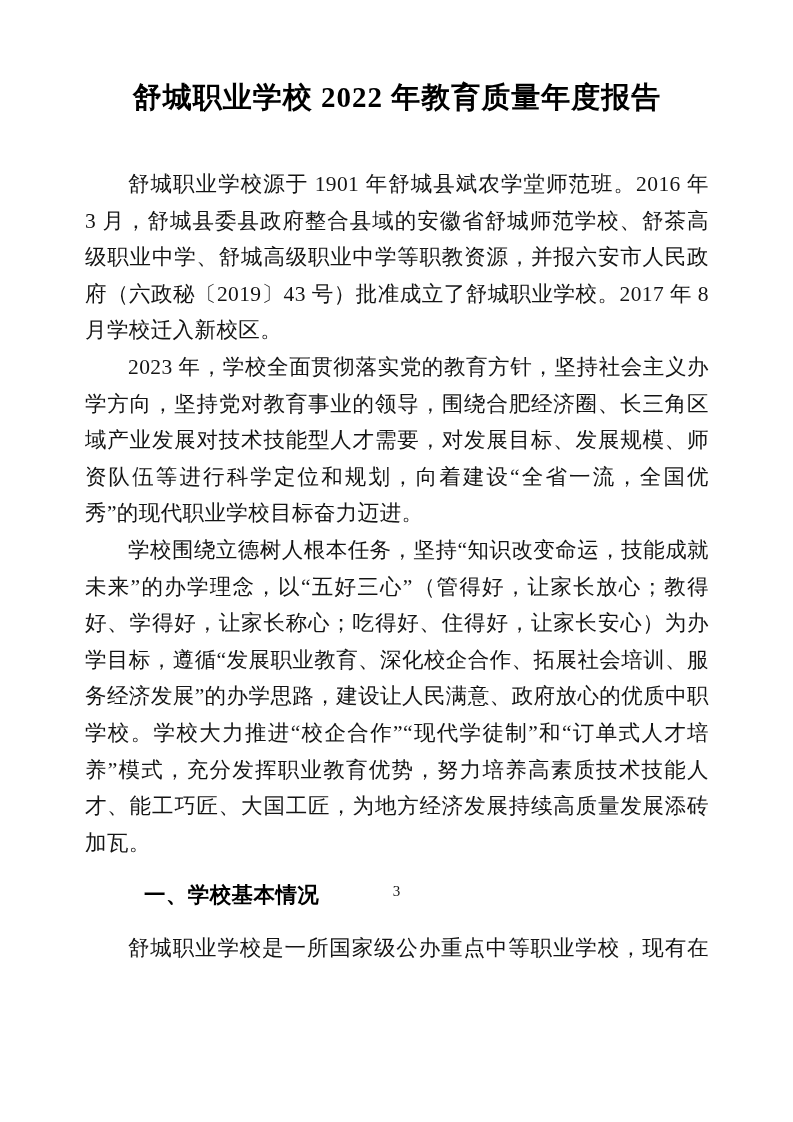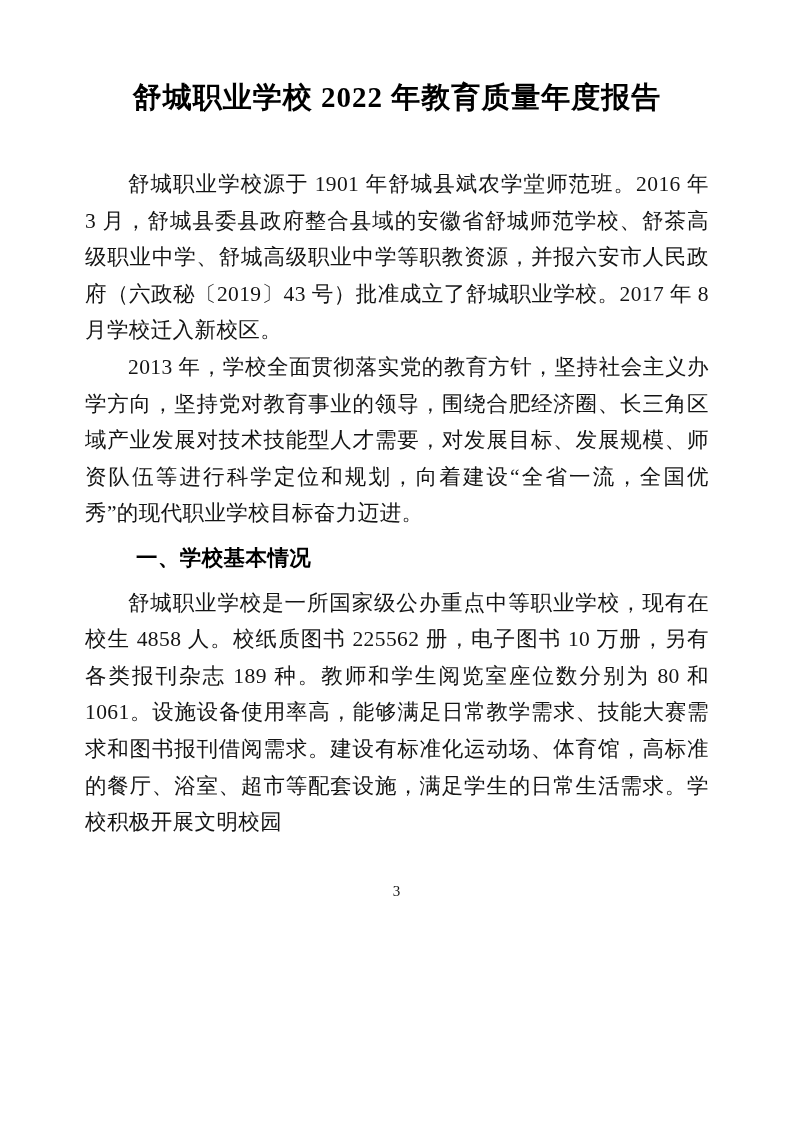--- a/index.html
+++ b/index.html
@@ -78,7 +78,7 @@
 
     <p class="body-para first-para">舒城职业学校源于 1901 年舒城县斌农学堂师范班。2016 年 3 月，舒城县委县政府整合县域的安徽省舒城师范学校、舒茶高级职业中学、舒城高级职业中学等职教资源，并报六安市人民政府（六政秘〔2019〕43 号）批准成立了舒城职业学校。2017 年 8 月学校迁入新校区。</p>
 
-    <p class="body-para">2013 年，学校全面贯彻落实党的教育方针，坚持社会主义办学方向，坚持党对教育事业的领导，围绕合肥经济圈、长三角区域产业发展对技术技能型人才需要，对发展目标、发展规模、师资队伍等进行科学定位和规划，向着建设“全省一流，全国优秀”的现代职业学校目标奋力迈进。</p>
+    <p class="body-para">2023 年，学校全面贯彻落实党的教育方针，坚持社会主义办学方向，坚持党对教育事业的领导，围绕合肥经济圈、长三角区域产业发展对技术技能型人才需要，对发展目标、发展规模、师资队伍等进行科学定位和规划，向着建设“全省一流，全国优秀”的现代职业学校目标奋力迈进。</p>
 
 
     <h2 class="section-heading">一、学校基本情况</h2>

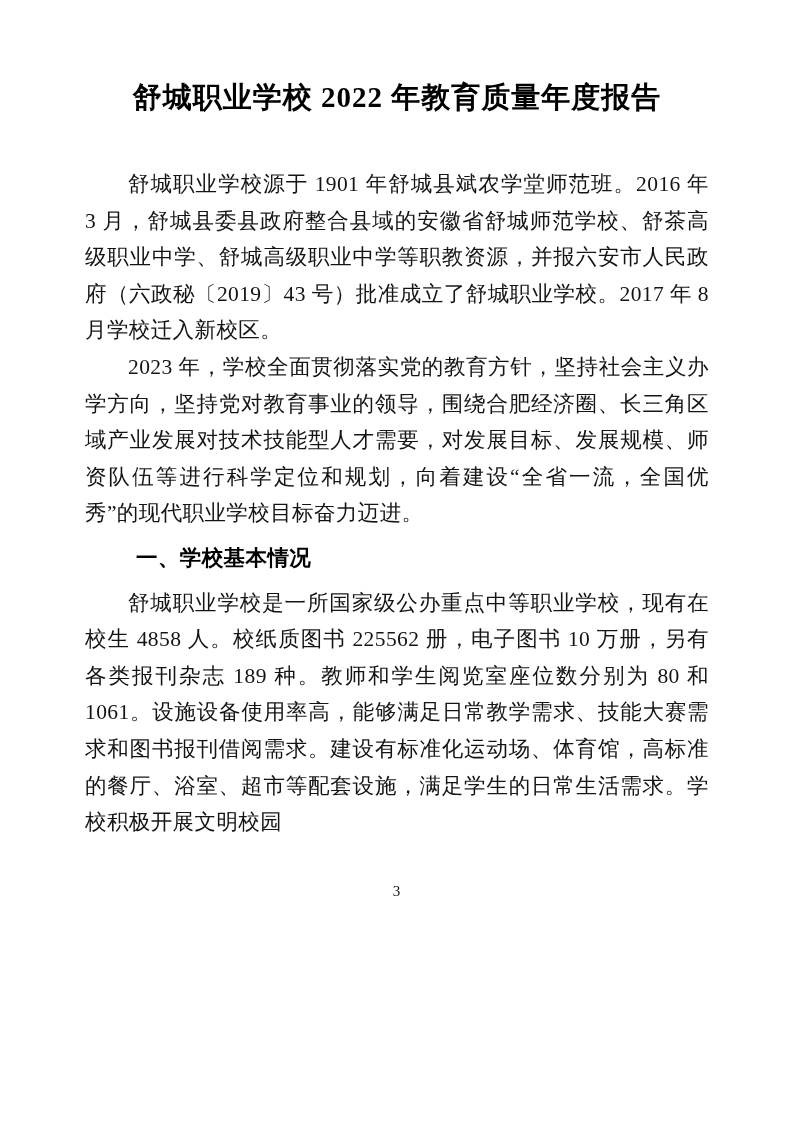--- a/index.html
+++ b/index.html
@@ -80,6 +80,7 @@
 
     <p class="body-para">2023 年，学校全面贯彻落实党的教育方针，坚持社会主义办学方向，坚持党对教育事业的领导，围绕合肥经济圈、长三角区域产业发展对技术技能型人才需要，对发展目标、发展规模、师资队伍等进行科学定位和规划，向着建设“全省一流，全国优秀”的现代职业学校目标奋力迈进。</p>
 
+    <p class="body-para">学校围绕立德树人根本任务，坚持“知识改变命运，技能成就未来”的办学理念，以“五好三心”（管得好，让家长放心；教得好、学得好，让家长称心；吃得好、住得好，让家长安心）为办学目标，遵循“发展职业教育、深化校企合作、拓展社会培训、服务经济发展”的办学思路，建设让人民满意、政府放心的优质中职学校。学校大力推进“校企合作”“现代学徒制”和“订单式人才培养”模式，充分发挥职业教育优势，努力培养高素质技术技能人才、能工巧匠、大国工匠，为地方经济发展持续高质量发展添砖加瓦。</p>
 
     <h2 class="section-heading">一、学校基本情况</h2>
 

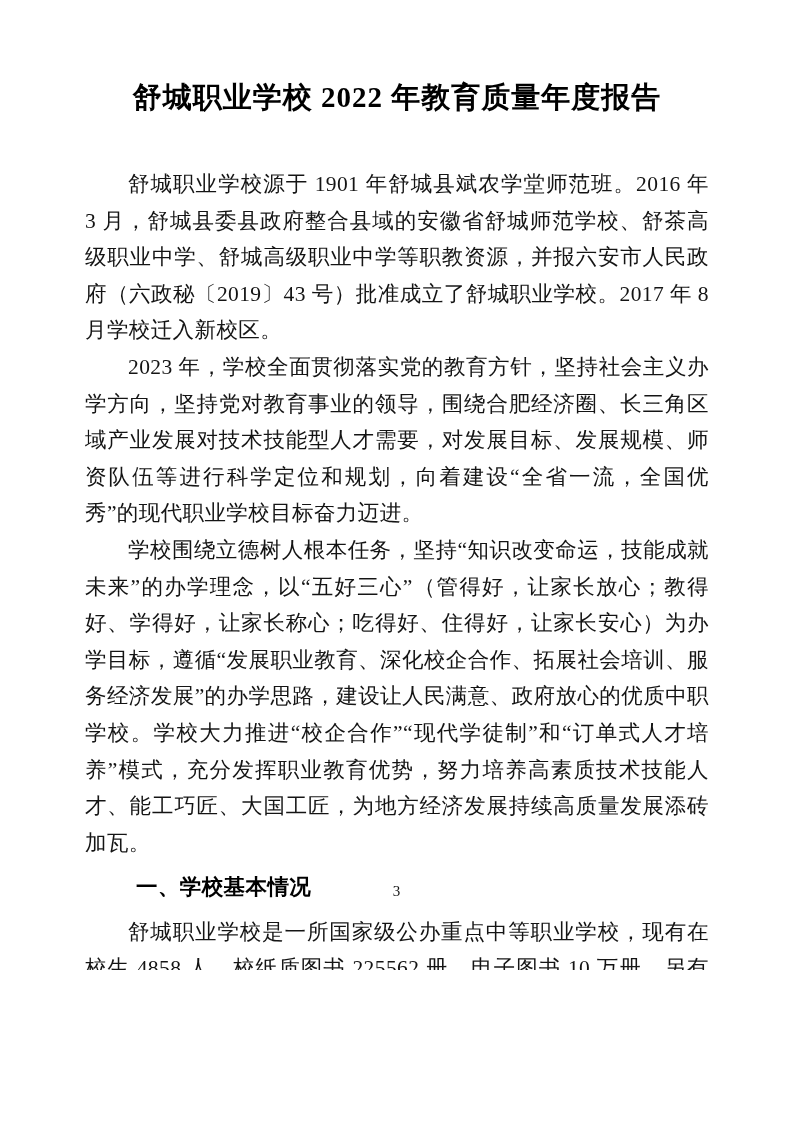--- a/index.html
+++ b/index.html
@@ -49,7 +49,7 @@
     margin-top: 48px;
   }
   .section-heading {
-    margin: 8px;
+    margin: 16px;
     font-size: 21.5px;
     line-height: 36.6px;
     font-weight: bold;

